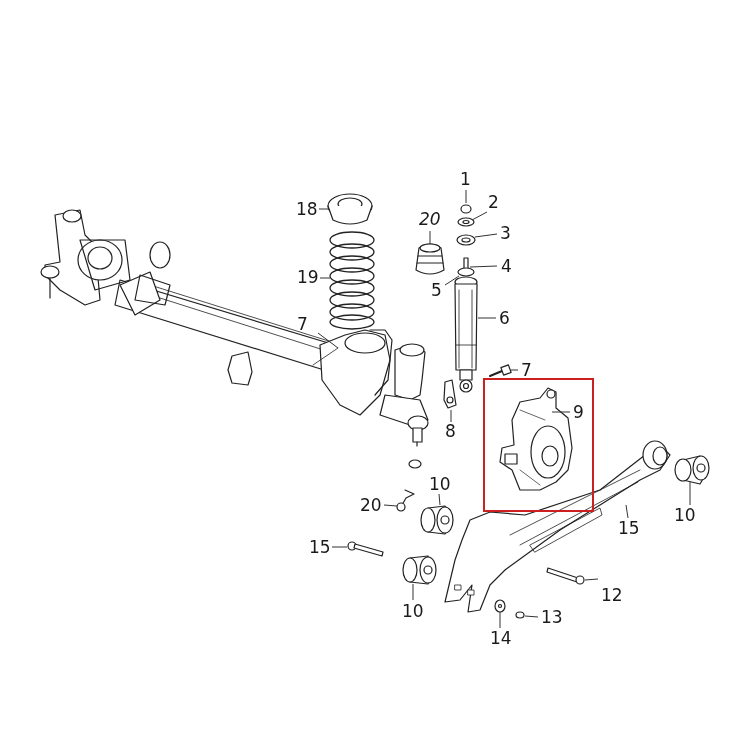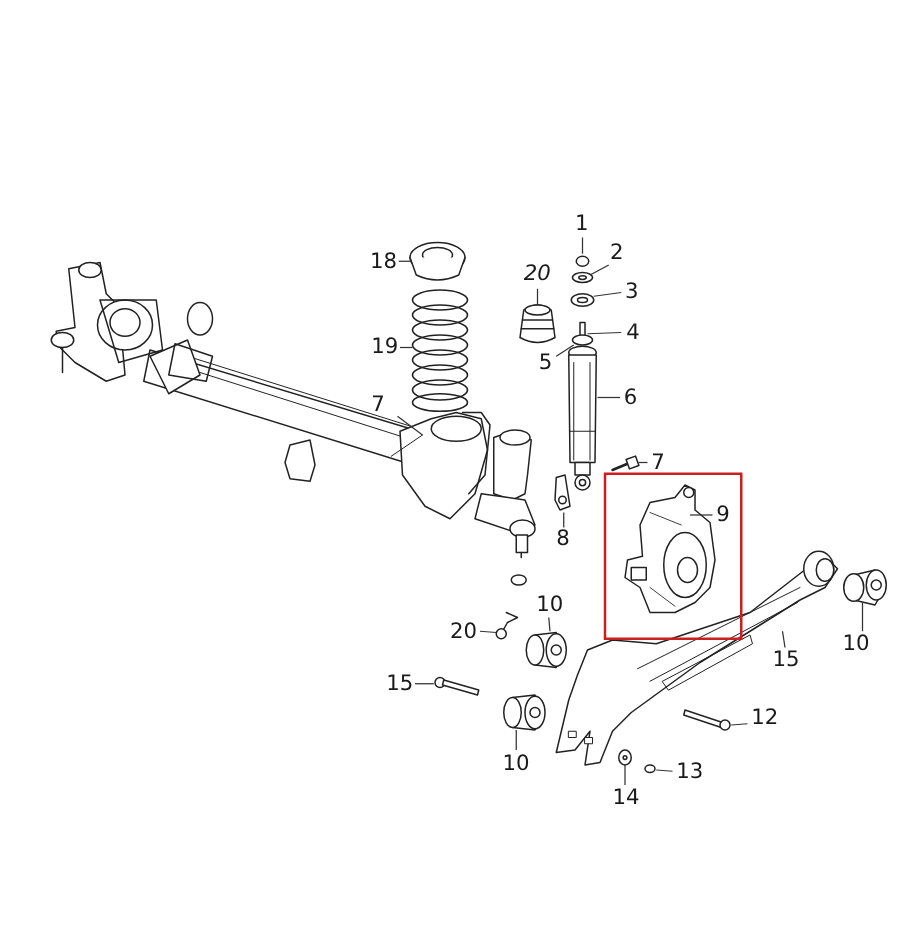--- a/index.html
+++ b/index.html
@@ -204,7 +204,7 @@
 <span class="callout-label" style="left:674px; top:507px;">10</span>
 <span class="callout-label" style="left:402px; top:603px;">10</span>
 <span class="callout-label" style="left:618px; top:520px;">15</span>
-<span class="callout-label" style="left:601px; top:566px;">12</span>
+<span class="callout-label" style="left:601px; top:587px;">12</span>
 <span class="callout-label" style="left:541px; top:609px;text-align:center;">13</span>
 <span class="callout-label" style="left:490px; top:630px;">14</span>
 <span class="callout-label" style="left:309px; top:539px;">15</span>

